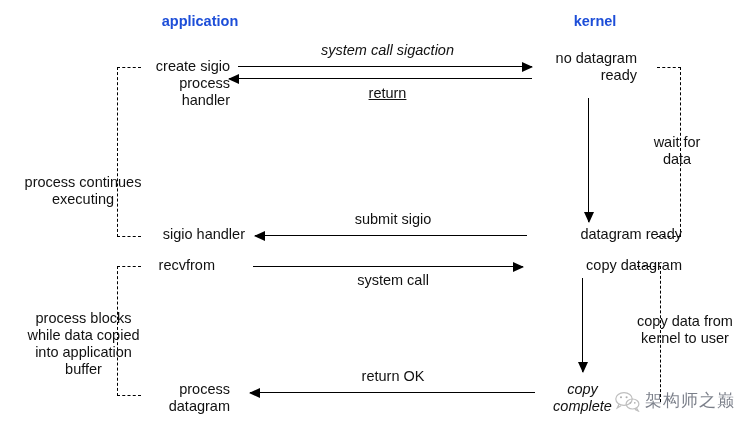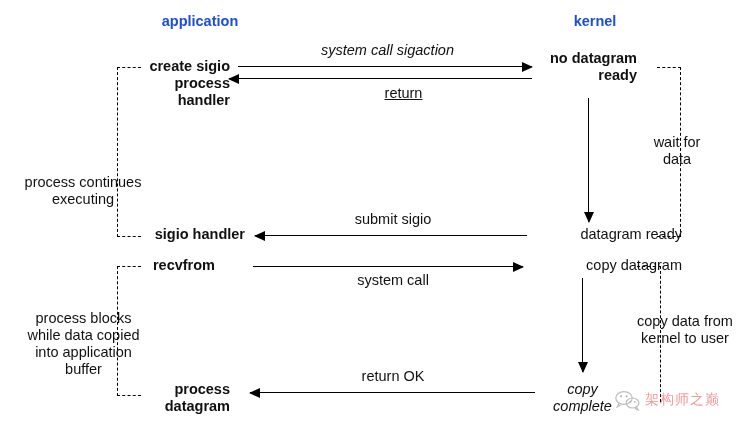--- a/index.html
+++ b/index.html
@@ -29,7 +29,7 @@
     font-weight: bold;
     color: #1d4ed8;
   }
-  .ta-right { text-align: right; font-weight: bold; }
+  .ta-right { text-align: right; }
   .ta-left  { text-align: right; }
   .ta-center{ text-align: center; }
 

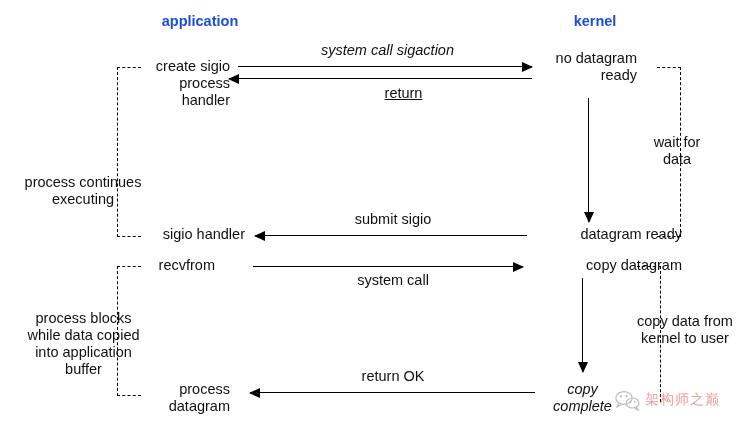--- a/index.html
+++ b/index.html
@@ -171,7 +171,7 @@
   <div class="lbl ta-center" style="left:250px; top:42px; width:275px;font-style:italic;">system call sigaction</div>
 
   <div class="harrow to-left" style="left:229px; top:78px; width:303px;"></div>
-  <div class="lbl ta-center" style="left:266px; top:85px; width:275px;text-decoration:underline;">return</div>
+  <div class="lbl ta-center" style="left:250px; top:85px; width:275px;text-decoration:underline;">return</div>
 
   <div class="harrow to-left" style="left:255px; top:235px; width:272px;"></div>
   <div class="lbl ta-center" style="left:262px; top:211px; width:262px;">submit sigio</div>

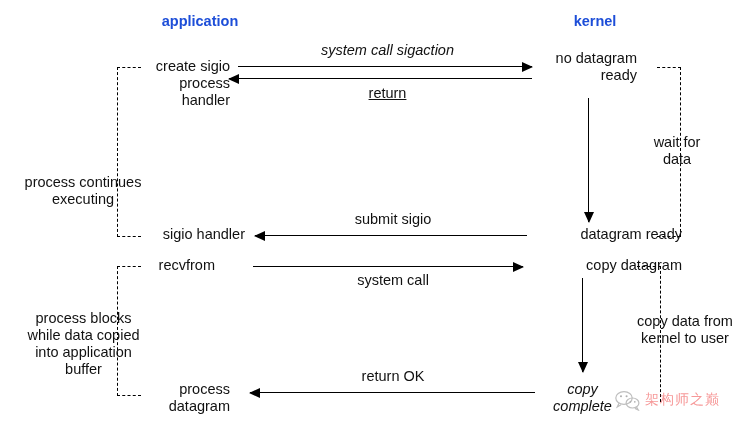--- a/index.html
+++ b/index.html
@@ -109,8 +109,8 @@
   }
   #watermark .wm-text {
     font-family: Liberation Serif, serif;
-    font-size: 14px;
-    color: #ef4444;
+    font-size: 17px;
+    color: #0f172a;
     letter-spacing: 1px;
   }
   .wm-logo { display:block; }

